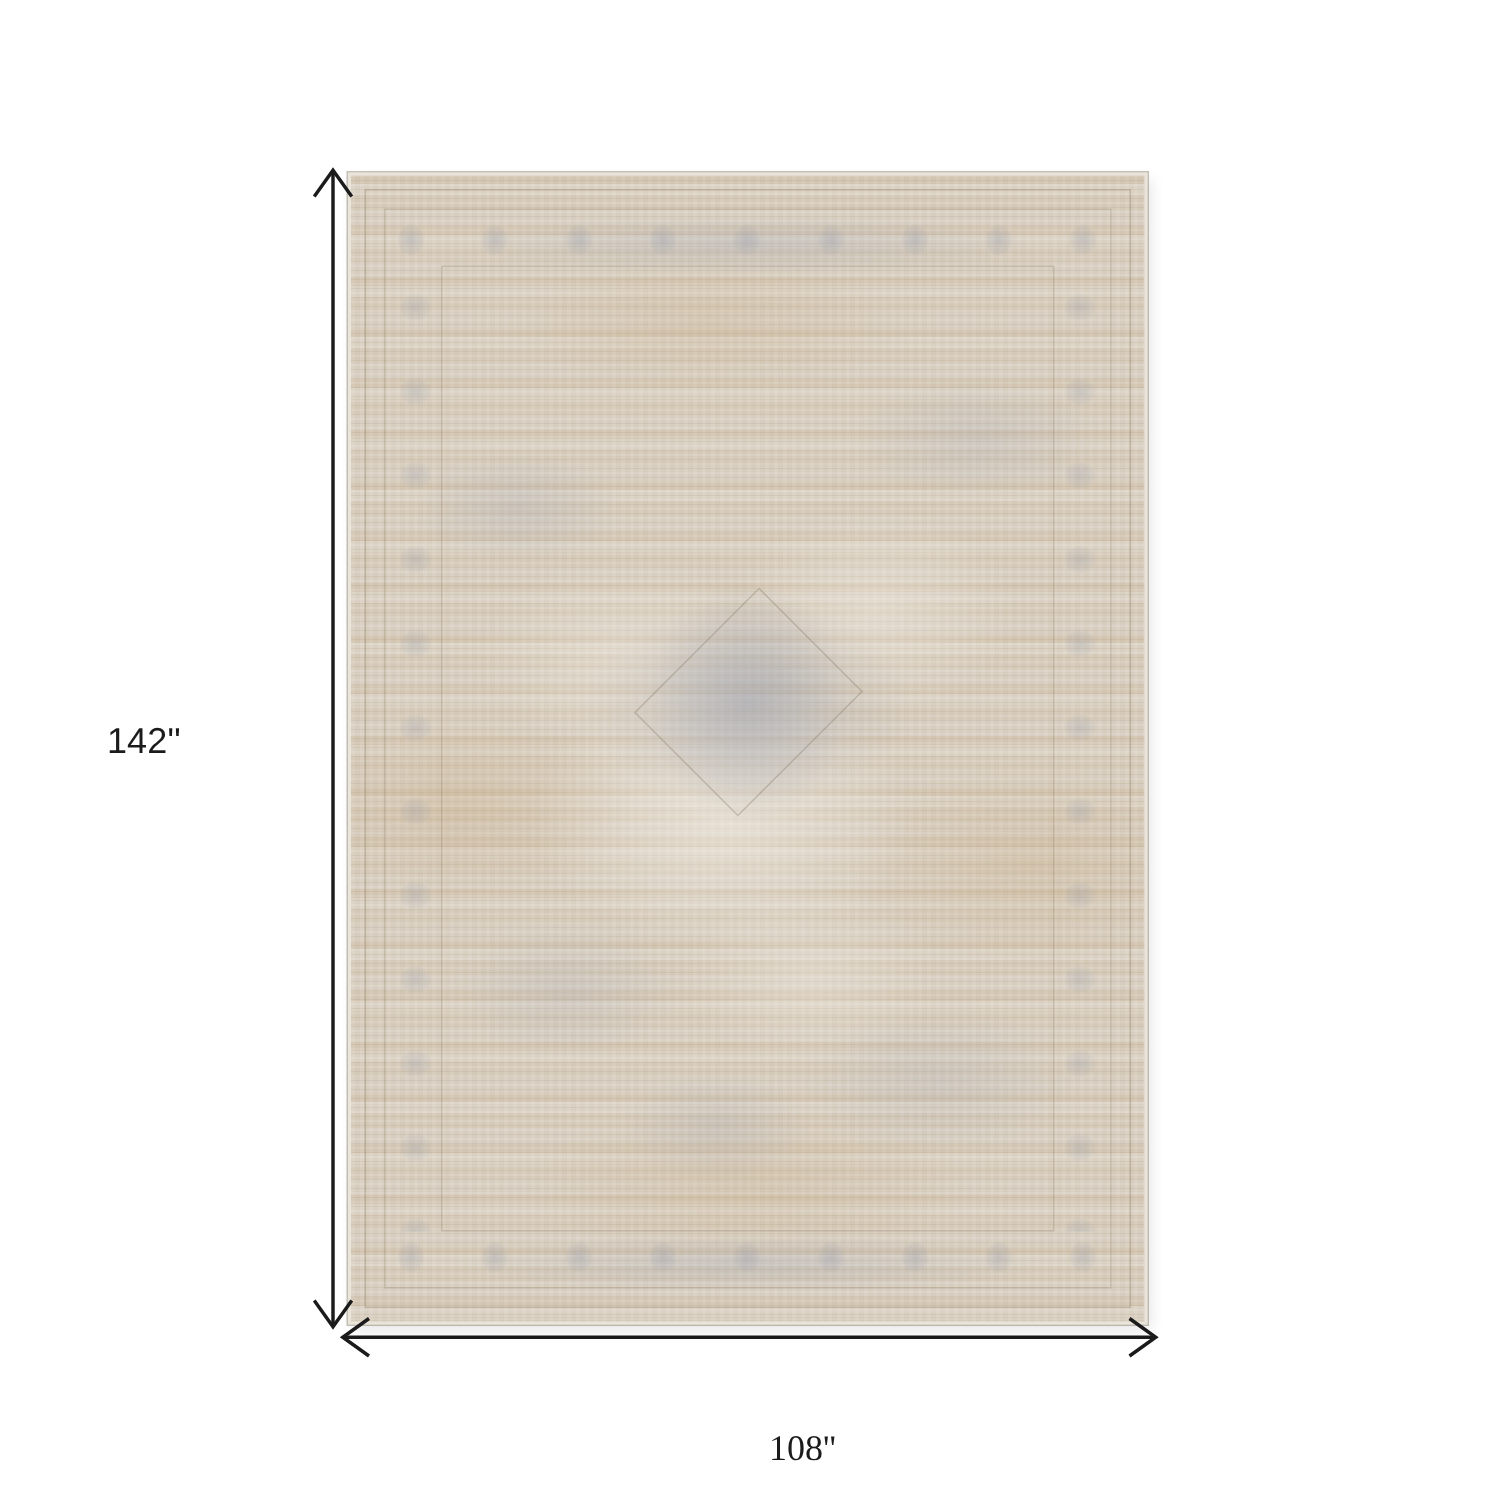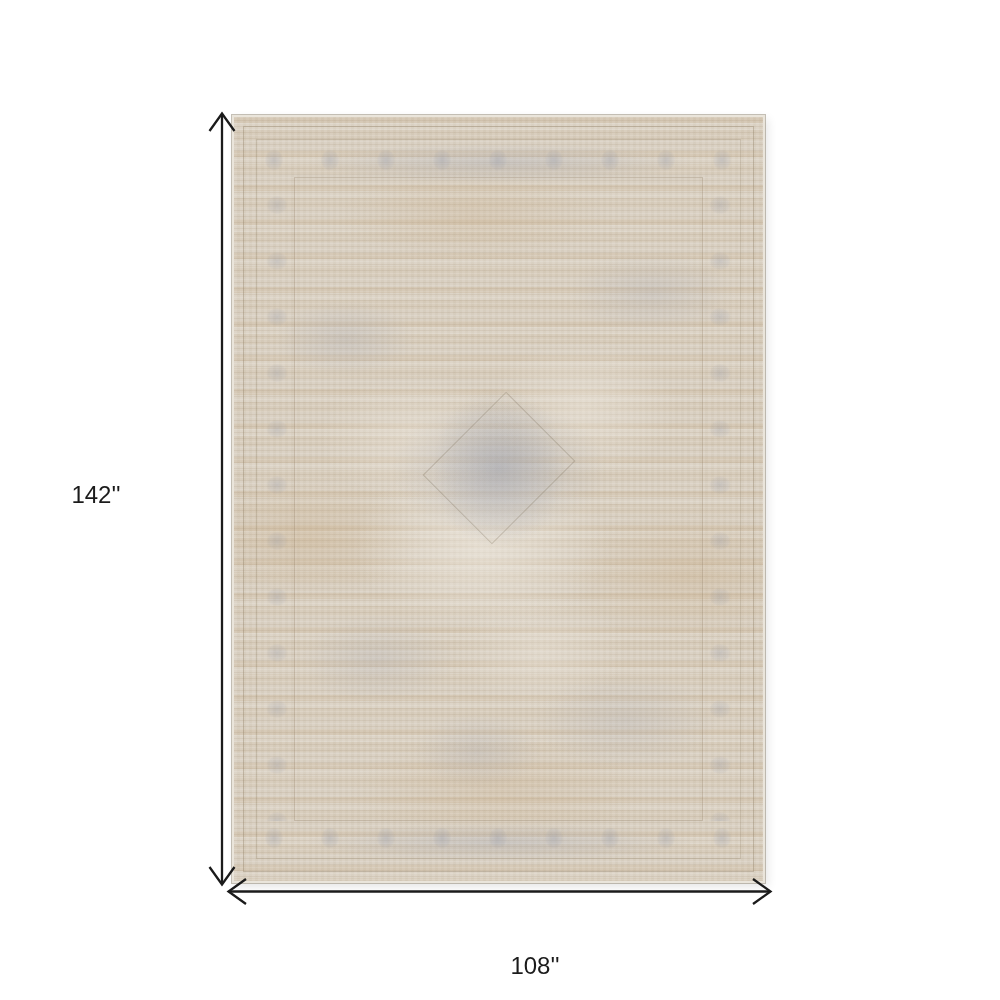--- a/index.html
+++ b/index.html
@@ -117,7 +117,7 @@
     transform: translate(-50%, -50%);
   }
   .height-label { left: 96px;  top: 495px; }
-  .width-label  { left: 535px; top: 966px; }
+  .width-label  { left: 535px; top: 966px; font-family: Liberation Serif, serif; }
 </style>
 </head>
 <body>

